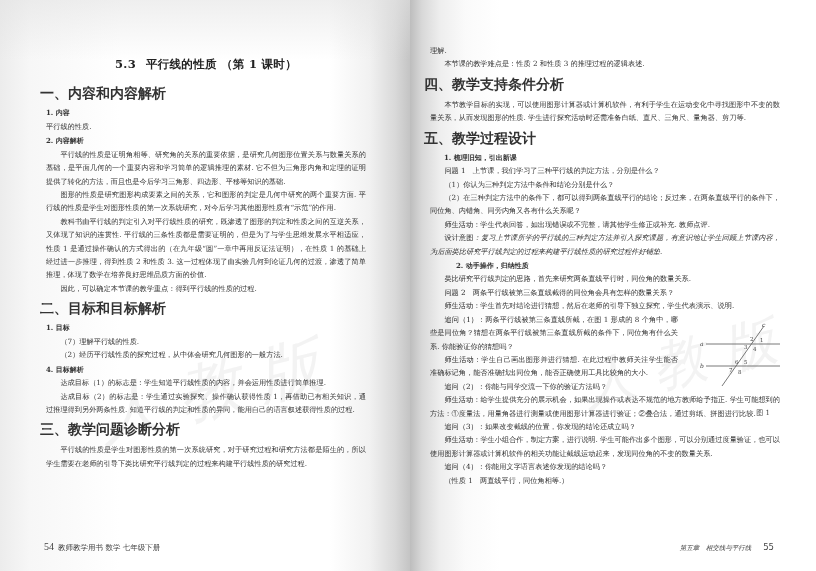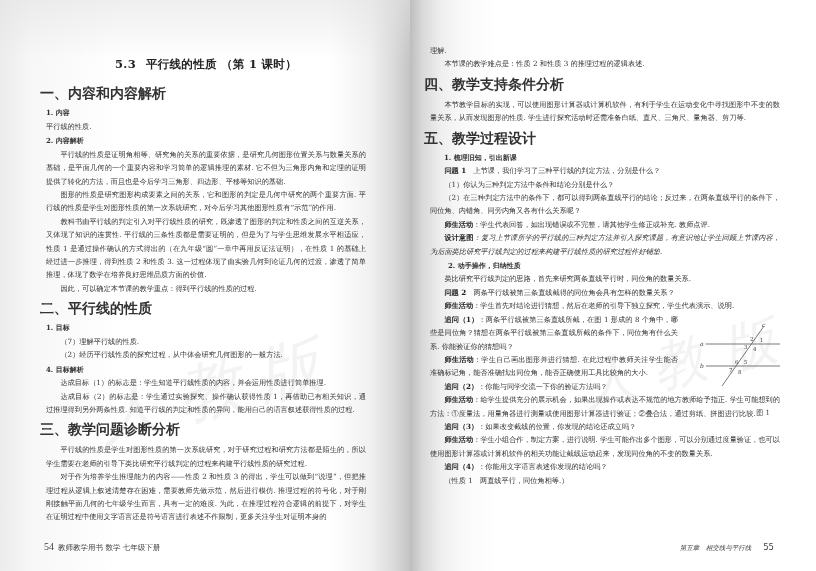--- a/index.html
+++ b/index.html
@@ -44,7 +44,7 @@
   .h3 { font-weight: bold; font-size: 7px; margin: 2px 0 0 0; line-height: 12.5px; color: #333; }
   .p { margin: 0; text-indent: 2em; text-align: justify; color: #333; }
   .p.noindent { text-indent: 0; }
-  .label-bold { font-weight: bold; color: #222; }
+  .label-bold { font-weight: normal; color: #222; }
   .intent { font-style: italic; }
   .footer {
     position: absolute; font-size: 7.5px; color: #444; bottom: 30px;

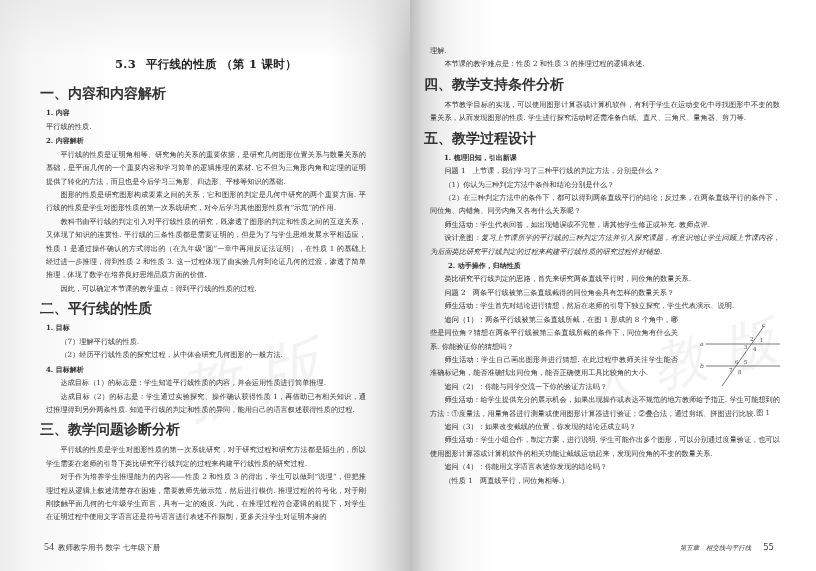--- a/index.html
+++ b/index.html
@@ -128,7 +128,7 @@
       <p class="p"><span class="label-bold">师生活动</span><span>：学生代表回答，如出现错误或不完整，请其他学生修正或补充. 教师点评.</span></p>
       <p class="p intent"><span class="label-bold" style="font-style:normal">设计意图</span><span>：复习上节课所学的平行线的三种判定方法并引入探究课题，有意识地让学生回顾上节课内容，为后面类比研究平行线判定的过程来构建平行线性质的研究过程作好铺垫.</span></p>
 
-      <div class="h3" style="margin-left:18px;">2. 动手操作，归纳性质</div>
+      <div class="h3" style="margin-left:26px;">2. 动手操作，归纳性质</div>
       <p class="p">类比研究平行线判定的思路，首先来研究两条直线平行时，同位角的数量关系.</p>
       <p class="p"><span class="label-bold">问题 2</span>　<span>两条平行线被第三条直线截得的同位角会具有怎样的数量关系？</span></p>
       <p class="p"><span class="label-bold">师生活动</span><span>：学生首先对结论进行猜想，然后在老师的引导下独立探究，学生代表演示、说明.</span></p>

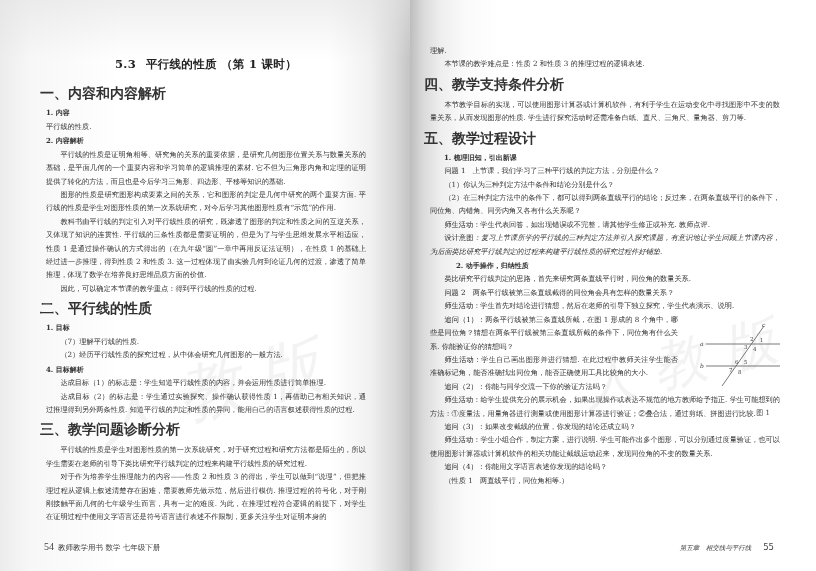--- a/index.html
+++ b/index.html
@@ -92,7 +92,7 @@
       <p class="p">教科书由平行线的判定引入对平行线性质的研究，既渗透了图形的判定和性质之间的互逆关系，又体现了知识的连贯性. 平行线的三条性质都是需要证明的，但是为了与学生思维发展水平相适应，性质 1 是通过操作确认的方式得出的（在九年级“圆”一章中再用反证法证明），在性质 1 的基础上经过进一步推理，得到性质 2 和性质 3. 这一过程体现了由实验几何到论证几何的过渡，渗透了简单推理，体现了数学在培养良好思维品质方面的价值.</p>
       <p class="p">因此，可以确定本节课的教学重点：得到平行线的性质的过程.</p>
 
-      <div class="h2">二、平行线的性质</div>
+      <div class="h2">二、目标和目标解析</div>
       <div class="h3">1. 目标</div>
       <p class="p">（7）理解平行线的性质.</p>
       <p class="p">（2）经历平行线性质的探究过程，从中体会研究几何图形的一般方法.</p>

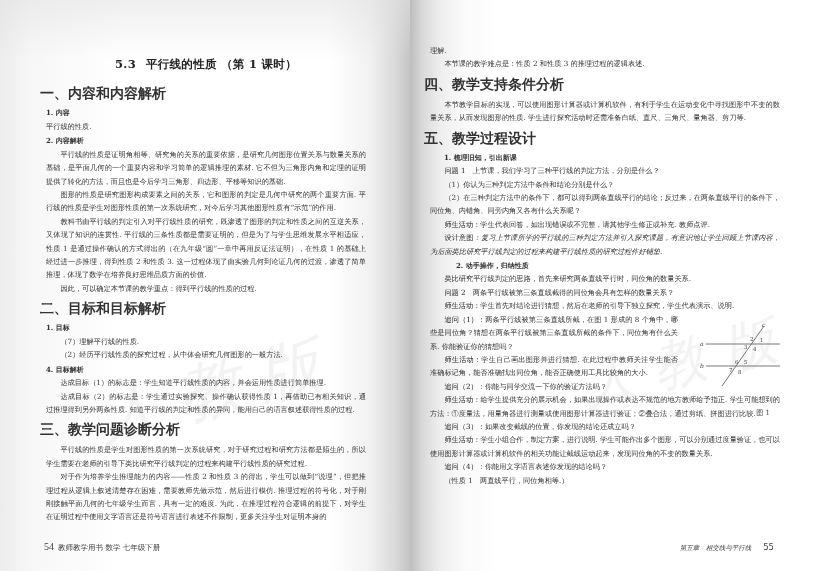--- a/index.html
+++ b/index.html
@@ -102,7 +102,6 @@
 
       <div class="h2">三、教学问题诊断分析</div>
       <p class="p">平行线的性质是学生对图形性质的第一次系统研究，对于研究过程和研究方法都是陌生的，所以学生需要在老师的引导下类比研究平行线判定的过程来构建平行线性质的研究过程.</p>
-      <p class="p">对于作为培养学生推理能力的内容——性质 2 和性质 3 的得出，学生可以做到“说理”，但把推理过程从逻辑上叙述清楚存在困难，需要教师先做示范，然后进行模仿. 推理过程的符号化，对于刚刚接触平面几何的七年级学生而言，具有一定的难度. 为此，在推理过程符合逻辑的前提下，对学生在证明过程中使用文字语言还是符号语言进行表述不作限制，更多关注学生对证明本身的</p>
     </div>
 
     <div class="footer footer-left">

